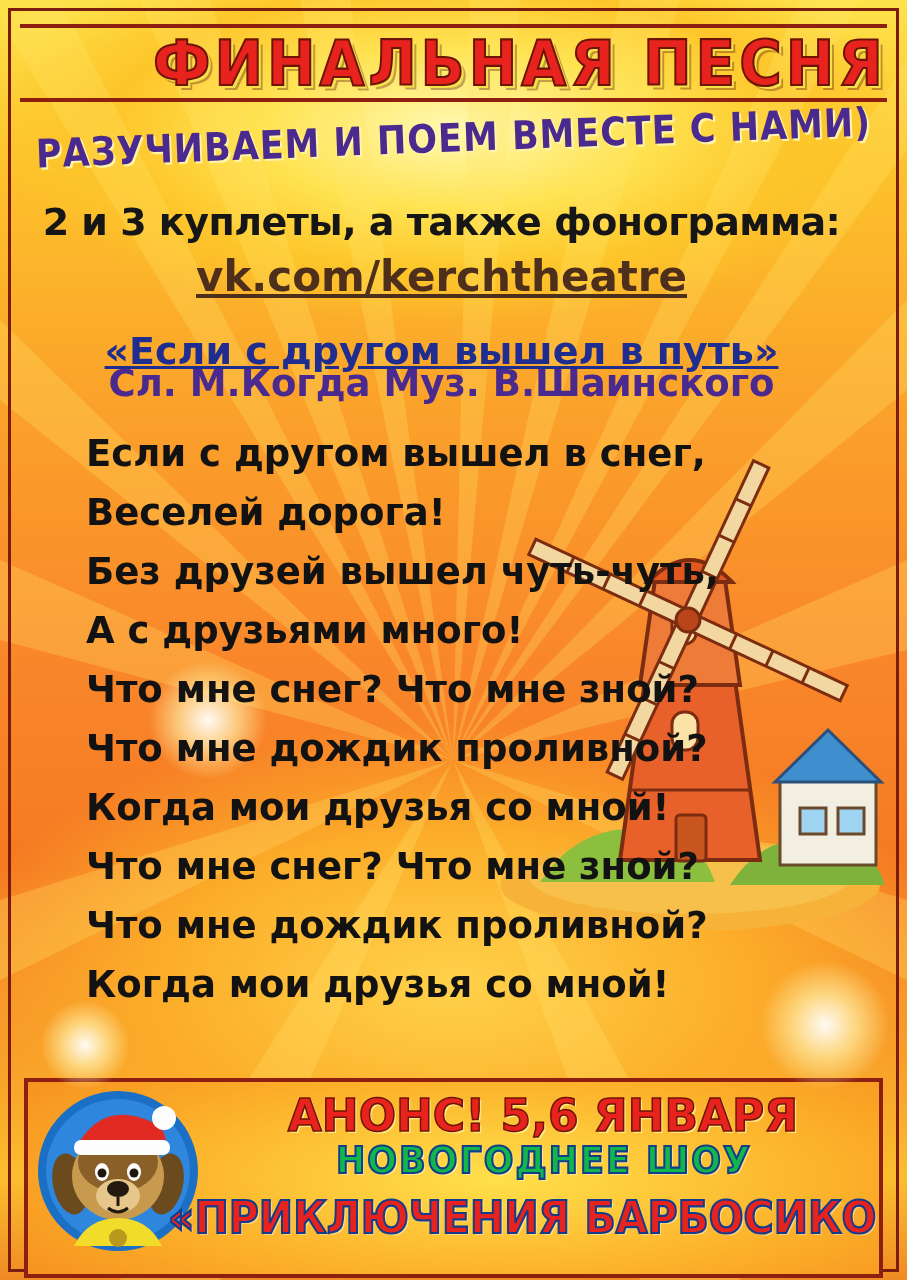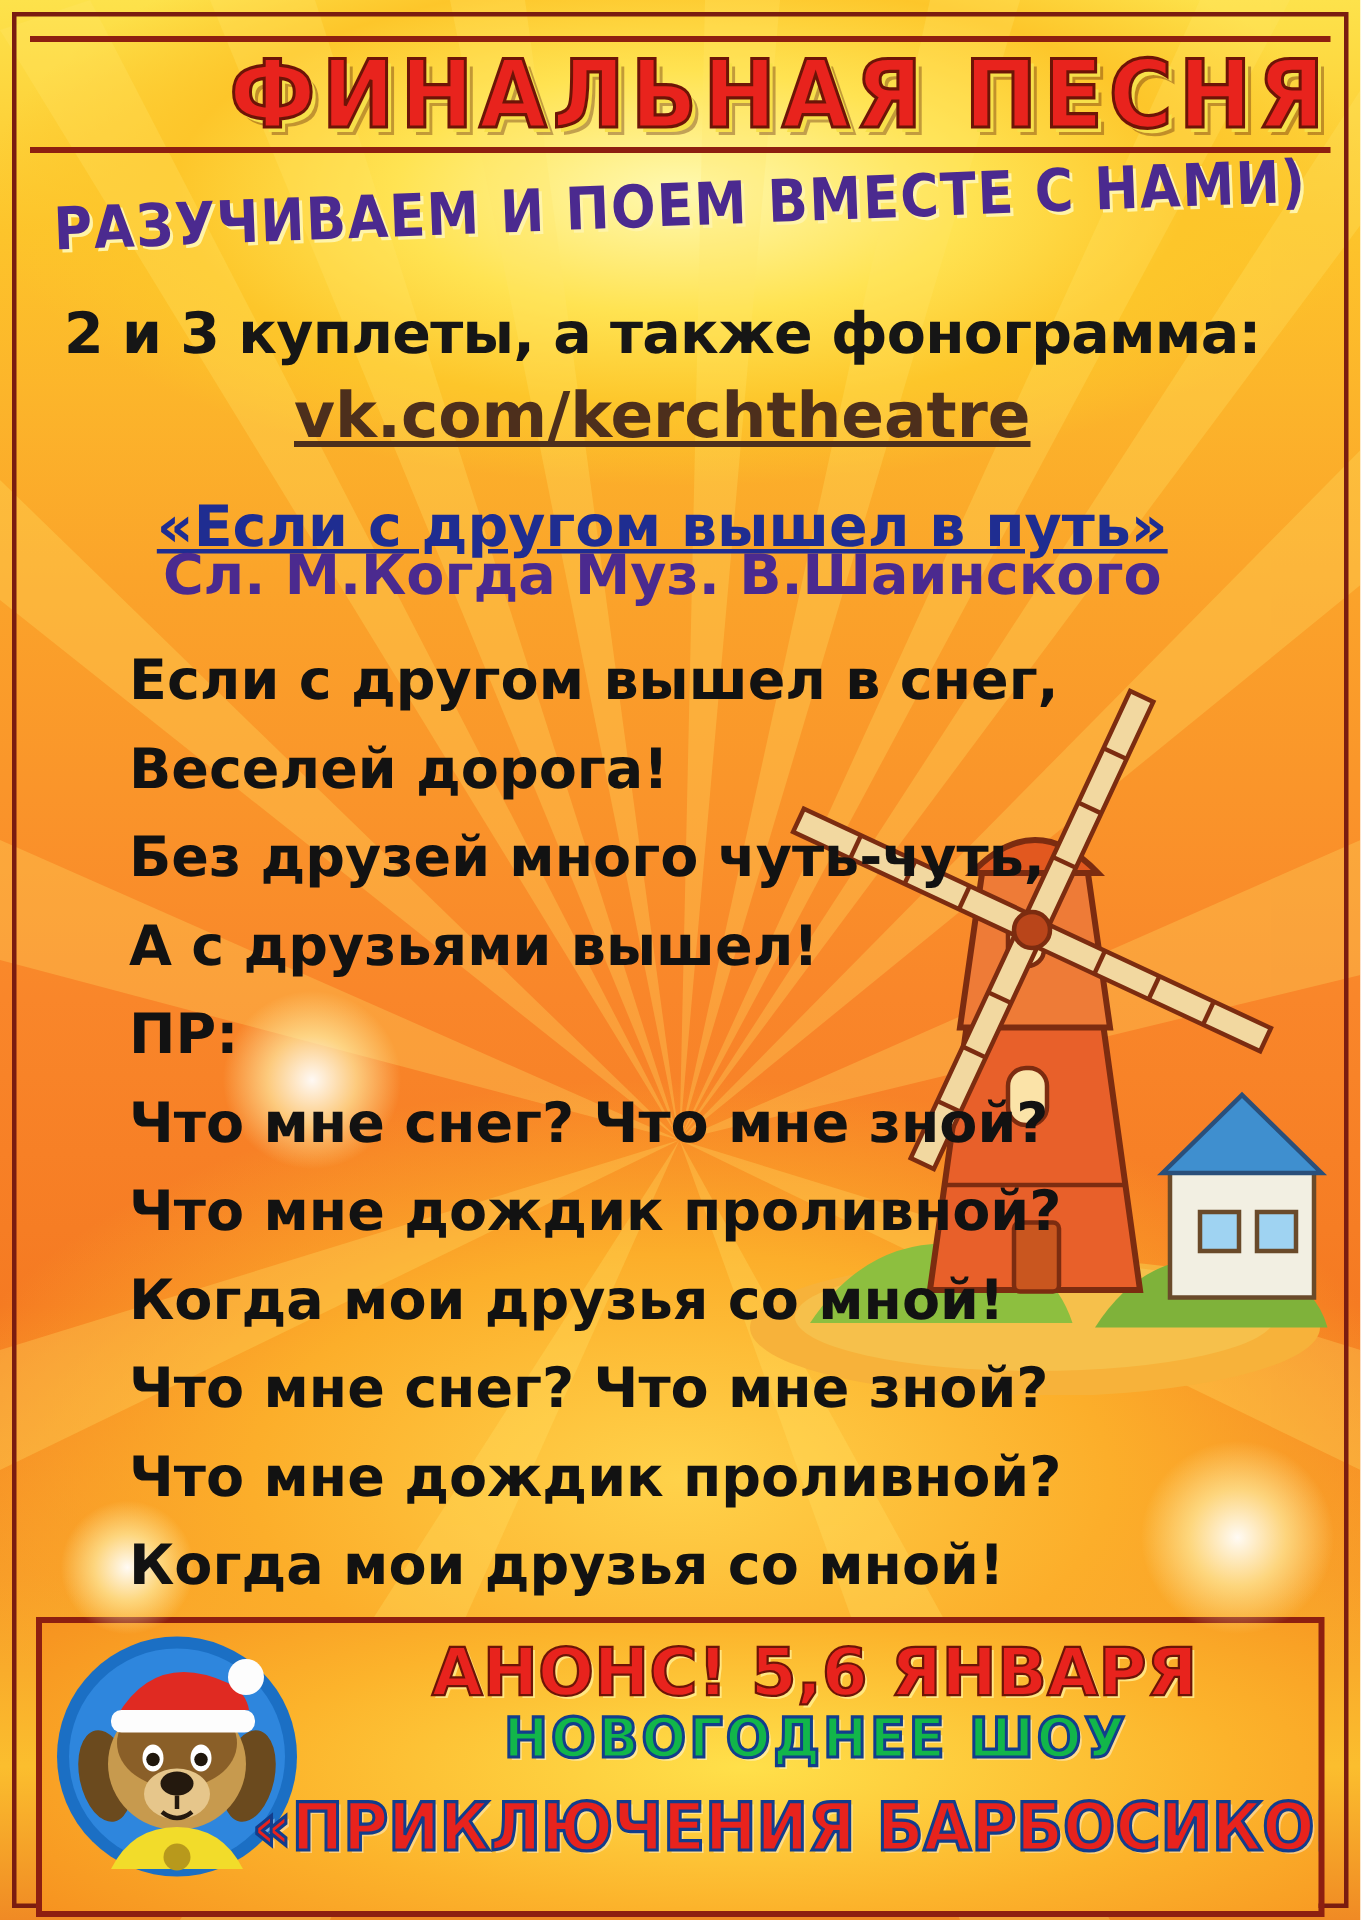--- a/index.html
+++ b/index.html
@@ -316,7 +316,7 @@
   <div class="lyrics">
     <div class="lyric-line">Если с другом вышел в снег,</div>
     <div class="lyric-line">Веселей дорога!</div>
-    <div class="lyric-line">Без друзей много чуть-чуть,</div>
+    <div class="lyric-line">Без друзей вышел чуть-чуть,</div>
     <div class="lyric-line">А с друзьями вышел!</div>
     <div class="lyric-line">ПР:</div>
     <div class="lyric-line">Что мне снег? Что мне зной?</div>

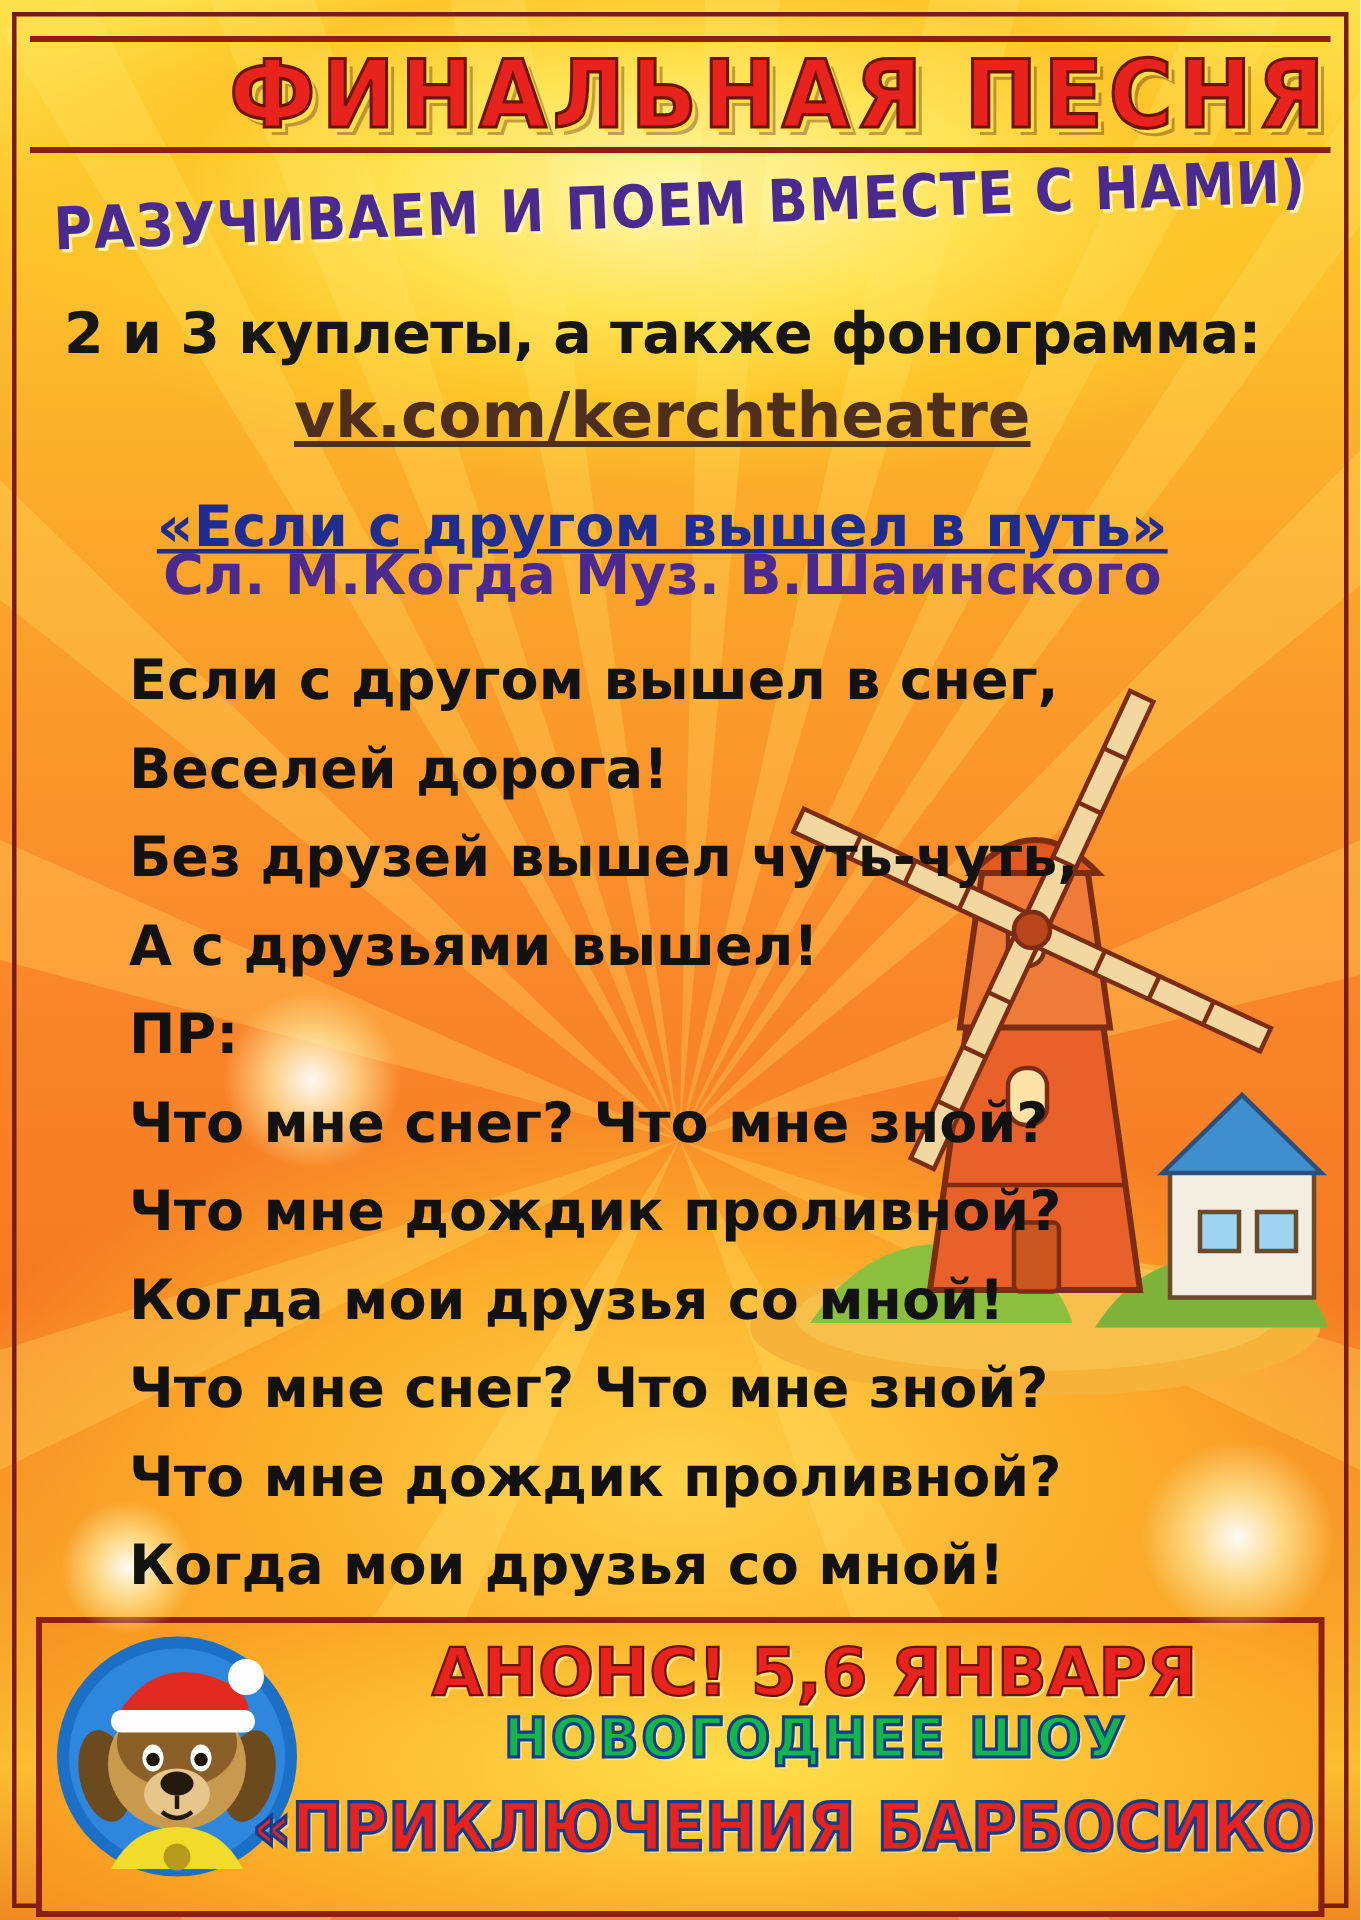--- a/index.html
+++ b/index.html
@@ -317,7 +317,7 @@
     <div class="lyric-line">Если с другом вышел в снег,</div>
     <div class="lyric-line">Веселей дорога!</div>
     <div class="lyric-line">Без друзей вышел чуть-чуть,</div>
-    <div class="lyric-line">А с друзьями вышел!</div>
+    <div class="lyric-line">А с друзьями много!</div>
     <div class="lyric-line">ПР:</div>
     <div class="lyric-line">Что мне снег? Что мне зной?</div>
     <div class="lyric-line">Что мне дождик проливной?</div>

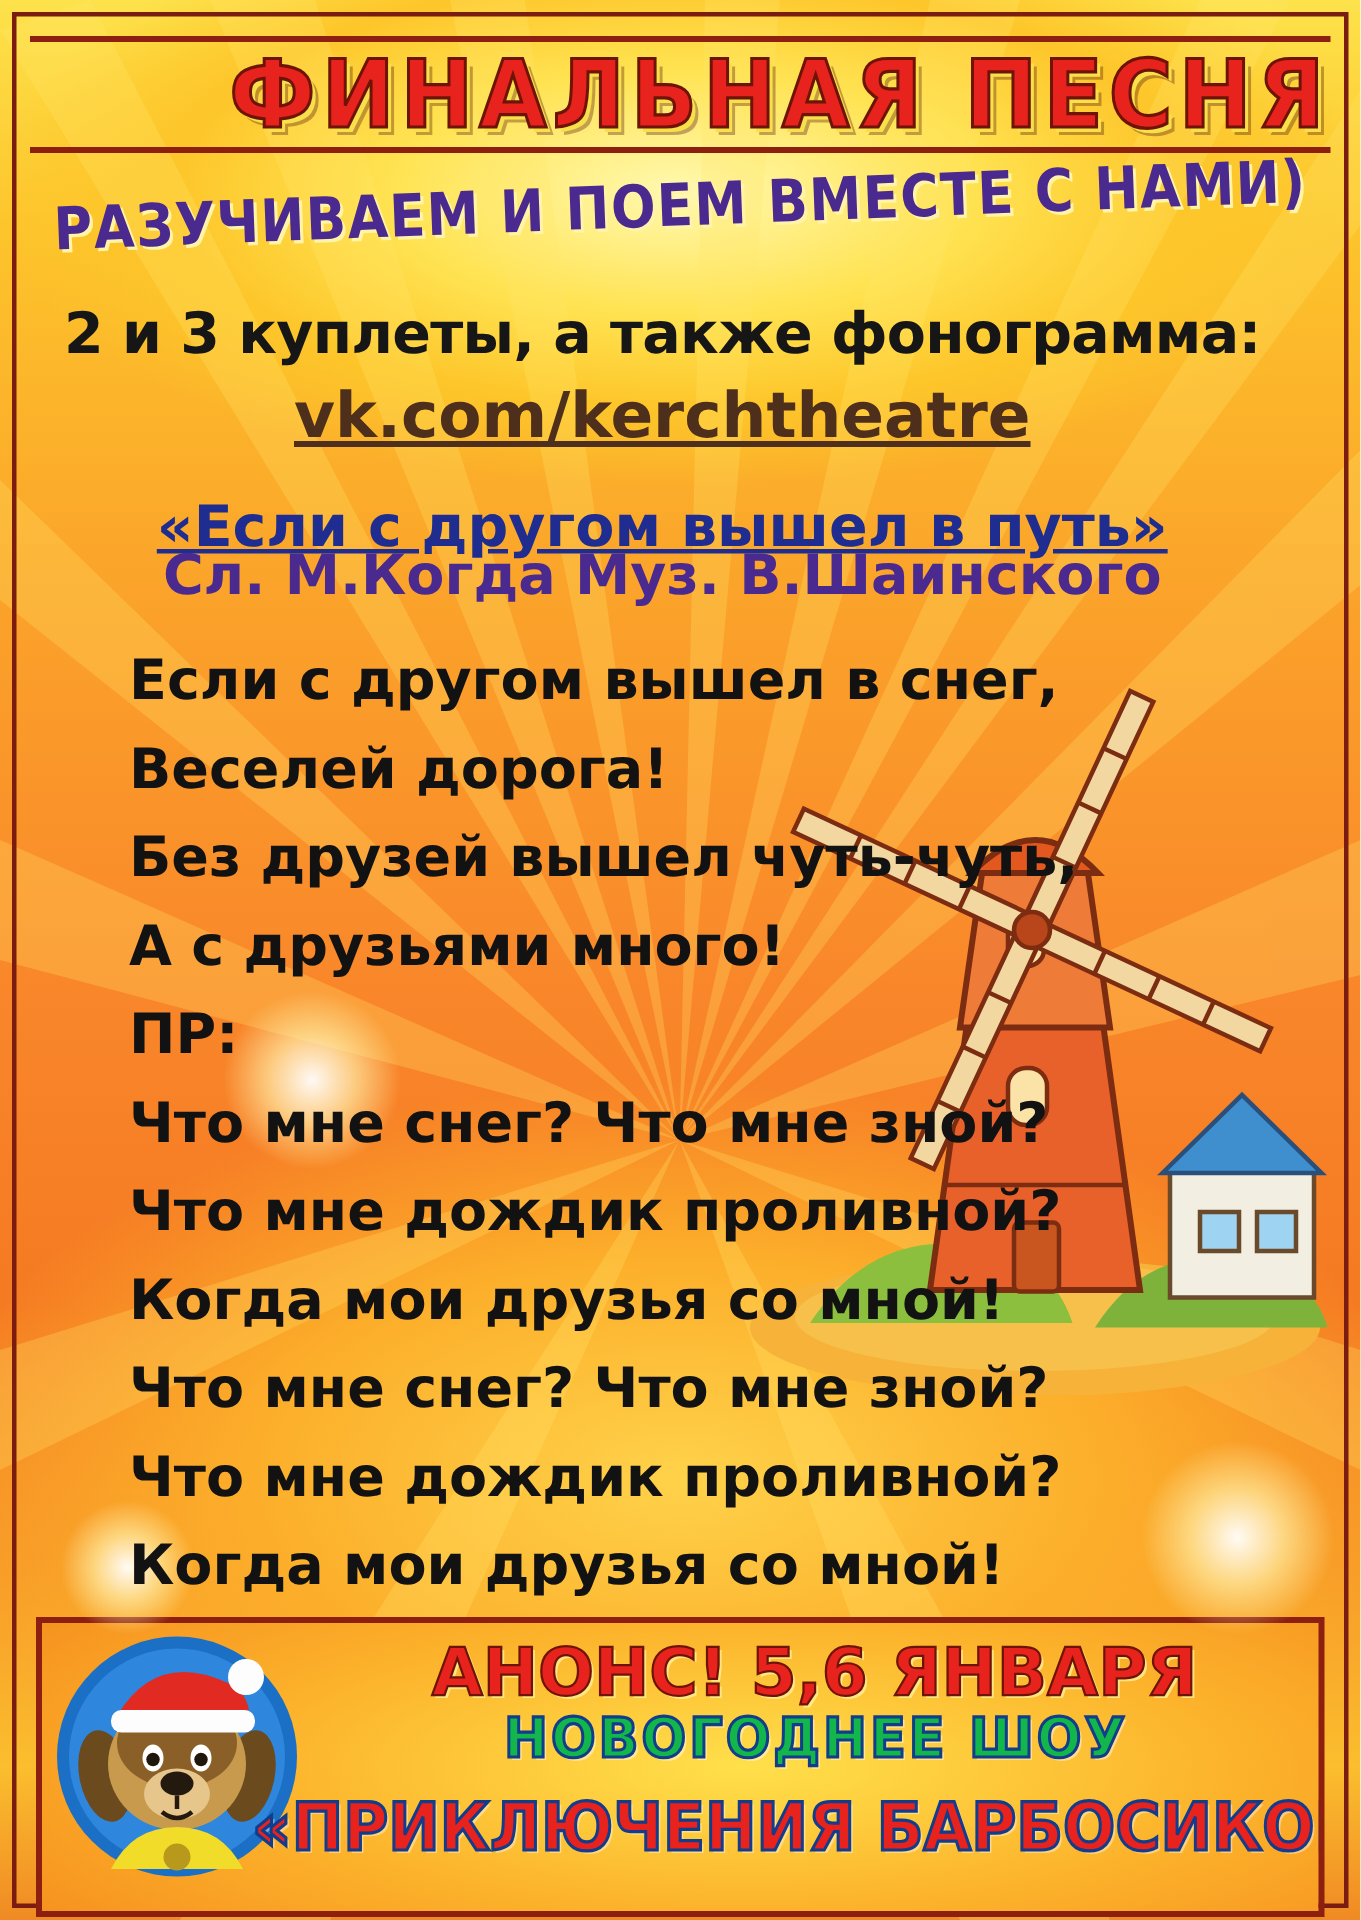--- a/index.html
+++ b/index.html
@@ -318,7 +318,6 @@
     <div class="lyric-line">Веселей дорога!</div>
     <div class="lyric-line">Без друзей вышел чуть-чуть,</div>
     <div class="lyric-line">А с друзьями много!</div>
-    <div class="lyric-line">ПР:</div>
     <div class="lyric-line">Что мне снег? Что мне зной?</div>
     <div class="lyric-line">Что мне дождик проливной?</div>
     <div class="lyric-line">Когда мои друзья со мной!</div>

